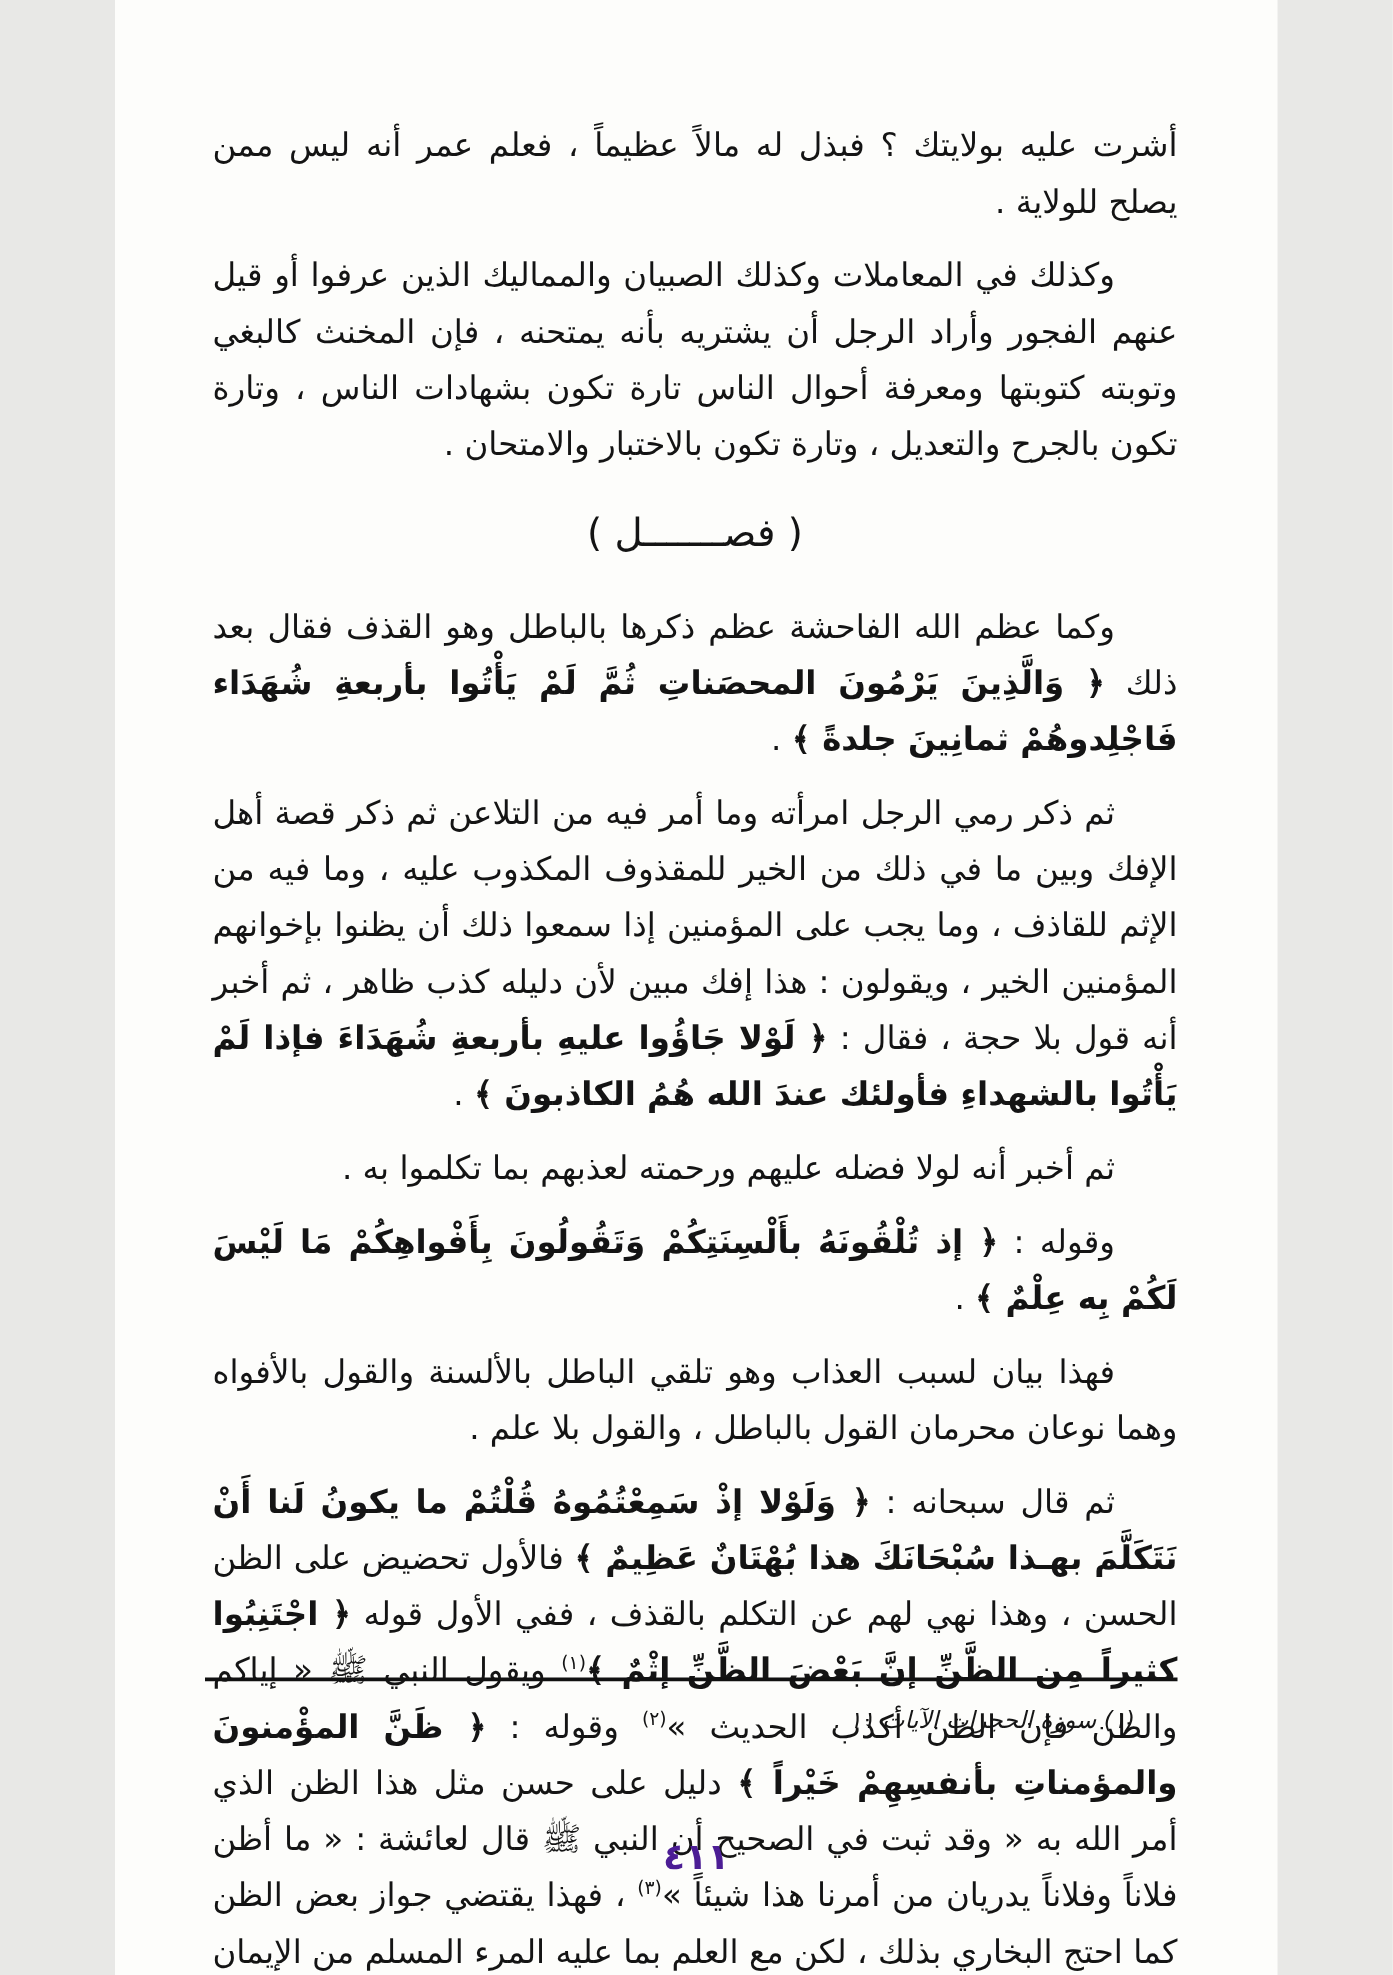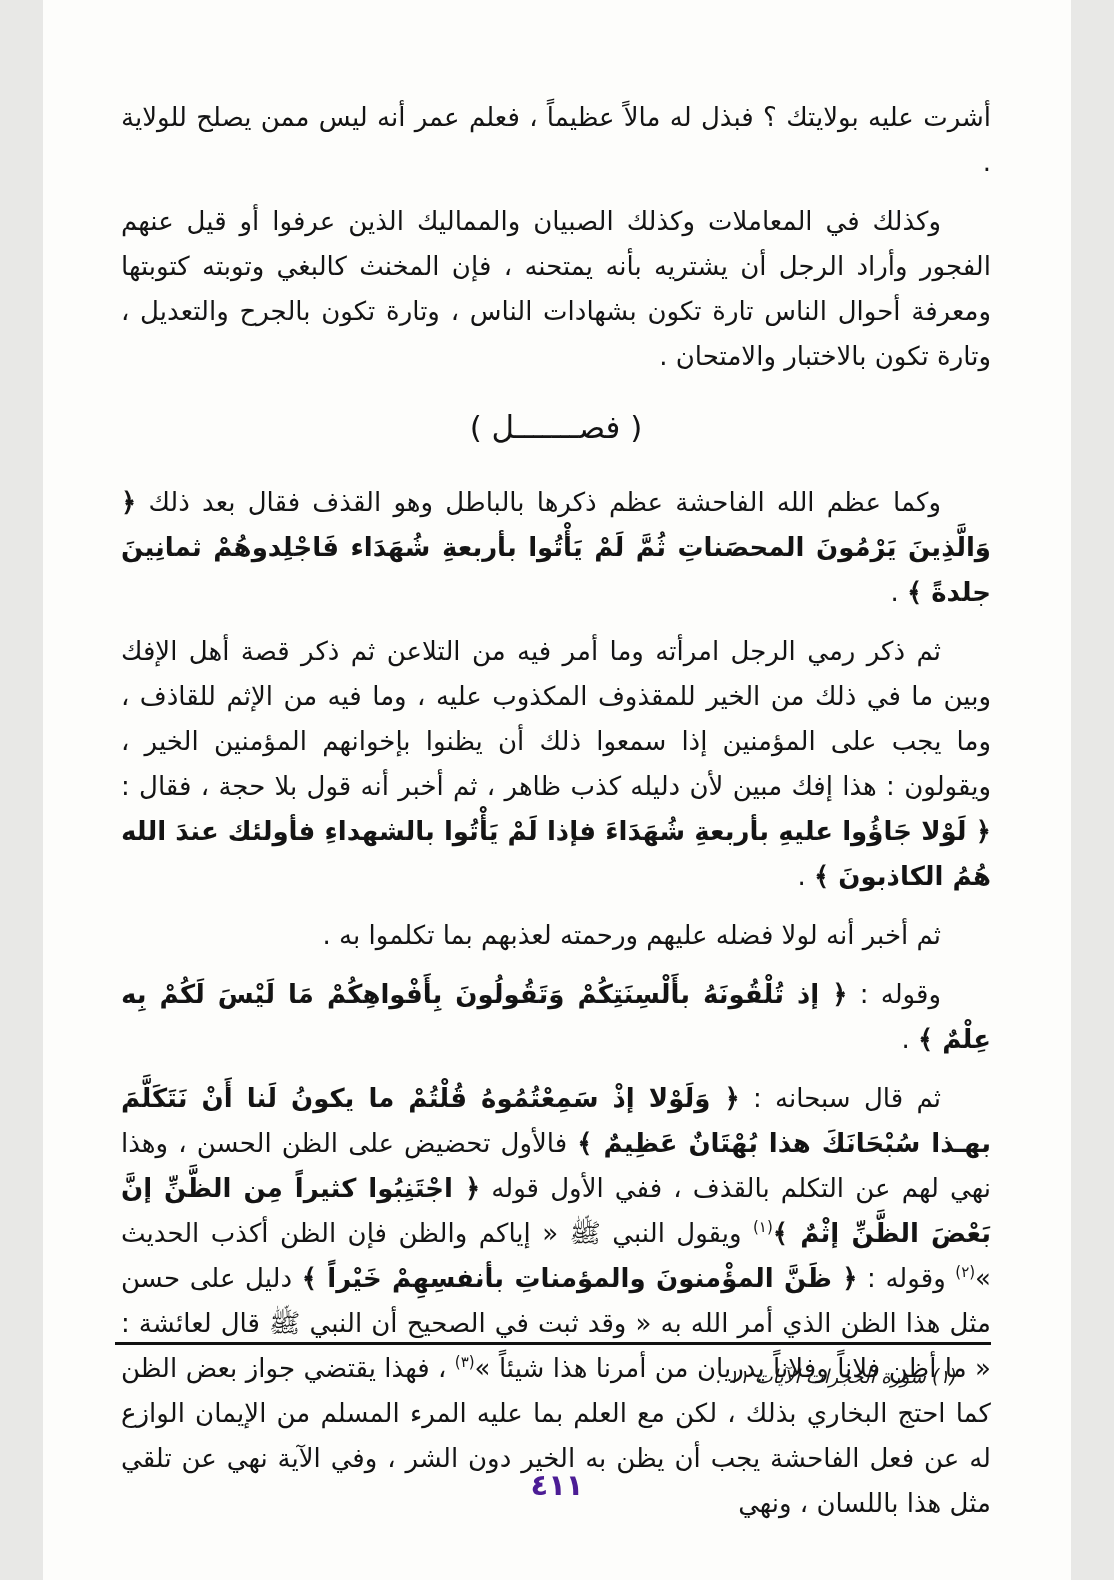--- a/index.html
+++ b/index.html
@@ -9,7 +9,7 @@
   }
   .page {
     position: relative;
-    width: 1028px;
+    width: 930px;
     height: 1580px;
     margin: 0 auto;
     background: #fdfdfb;

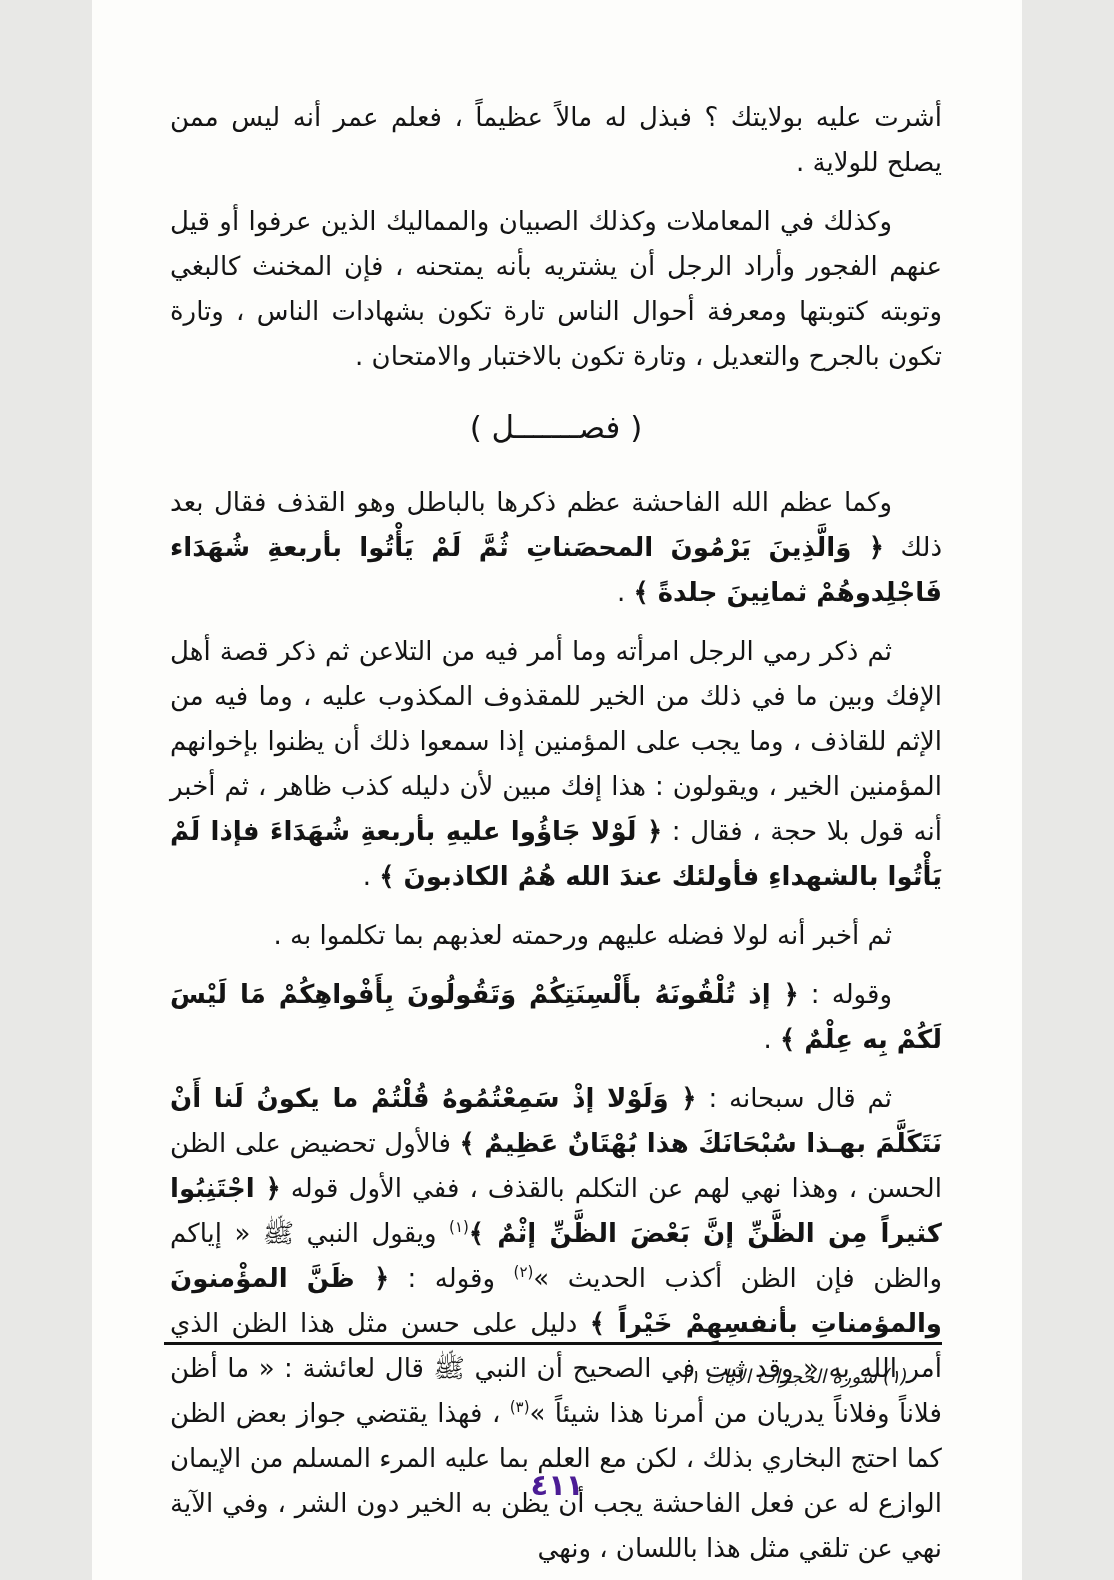--- a/index.html
+++ b/index.html
@@ -98,6 +98,7 @@
 
     <p class="indent"><span>وقوله : </span><span class="q">﴿ إذ تُلْقُونَهُ بأَلْسِنَتِكُمْ وَتَقُولُونَ بِأَفْواهِكُمْ مَا لَيْسَ لَكُمْ بِه عِلْمٌ ﴾</span><span> .</span></p>
 
+    <p class="indent"><span>فهذا بيان لسبب العذاب وهو تلقي الباطل بالألسنة والقول بالأفواه وهما نوعان محرمان القول بالباطل ، والقول بلا علم .</span></p>
 
     <p class="indent"><span>ثم قال سبحانه : </span><span class="q">﴿ وَلَوْلا إذْ سَمِعْتُمُوهُ قُلْتُمْ ما يكونُ لَنا أَنْ نَتَكَلَّمَ بهـذا سُبْحَانَكَ هذا بُهْتَانٌ عَظِيمٌ ﴾</span><span> فالأول تحضيض على الظن الحسن ، وهذا نهي لهم عن التكلم بالقذف ، ففي الأول قوله </span><span class="q">﴿ اجْتَنِبُوا كثيراً مِن الظَّنِّ إنَّ بَعْضَ الظَّنِّ إثْمٌ ﴾</span><span class="sup">(١)</span><span> ويقول النبي ﷺ « إياكم والظن فإن الظن أكذب الحديث »</span><span class="sup">(٢)</span><span> وقوله : </span><span class="q">﴿ ظَنَّ المؤْمنونَ والمؤمناتِ بأنفسِهِمْ خَيْراً ﴾</span><span> دليل على حسن مثل هذا الظن الذي أمر الله به « وقد ثبت في الصحيح أن النبي ﷺ قال لعائشة : « ما أظن فلاناً وفلاناً يدريان من أمرنا هذا شيئاً »</span><span class="sup">(٣)</span><span> ، فهذا يقتضي جواز بعض الظن كما احتج البخاري بذلك ، لكن مع العلم بما عليه المرء المسلم من الإيمان الوازع له عن فعل الفاحشة يجب أن يظن به الخير دون الشر ، وفي الآية نهي عن تلقي مثل هذا باللسان ، ونهي</span></p>
 

